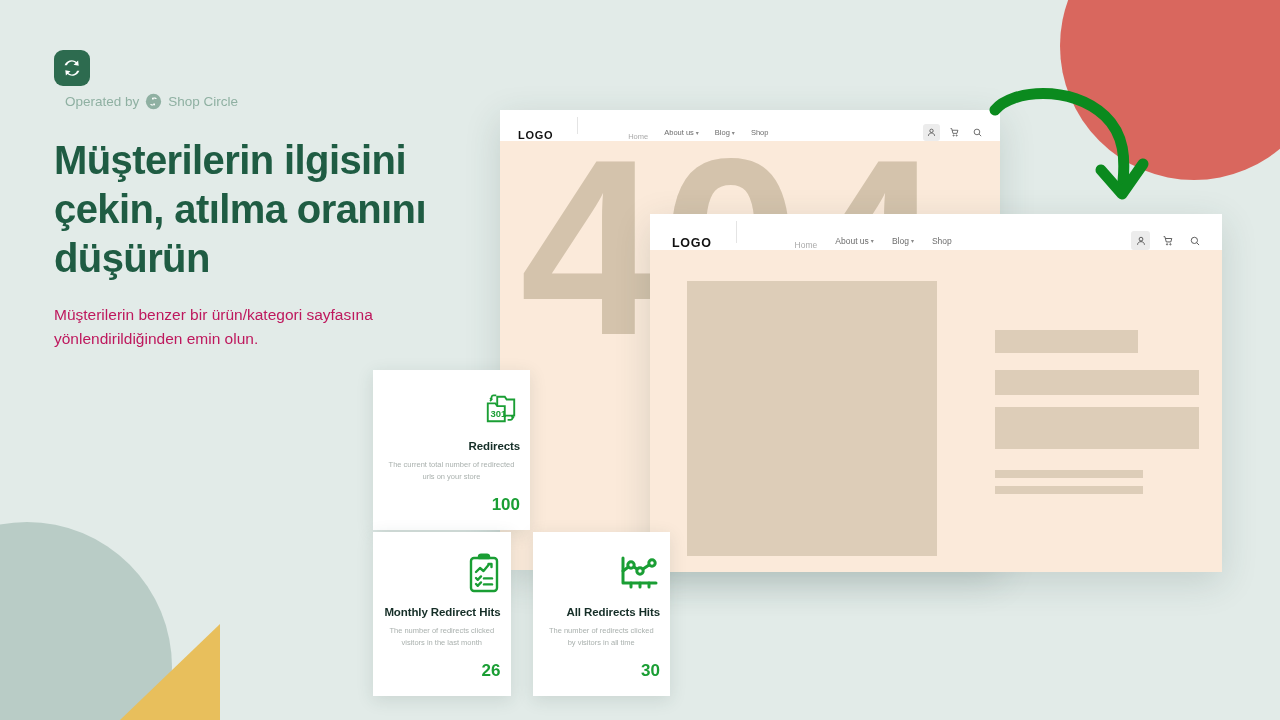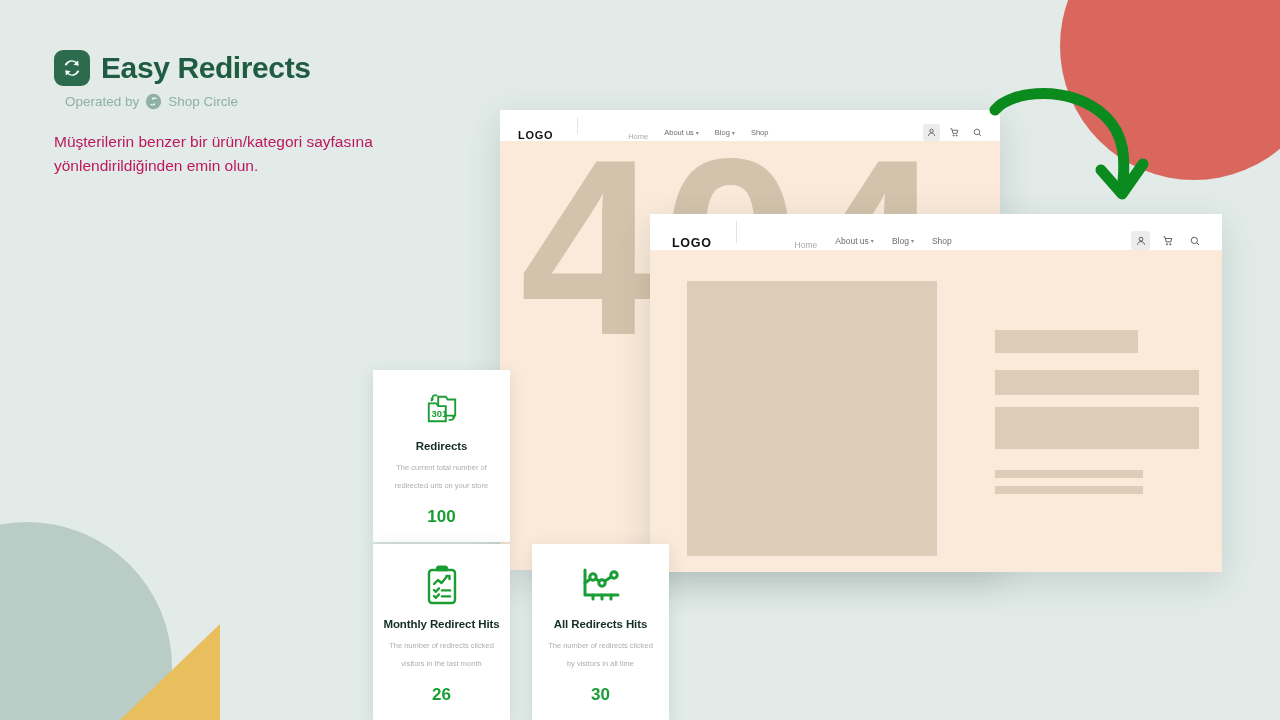--- a/index.html
+++ b/index.html
@@ -174,7 +174,6 @@
           <path d="M17 14.8a5.2 5.2 0 0 1-8.6 2.1l2.1-1.7-5.2-1 .6 5.2 1.6-1.3a7.6 7.6 0 0 0 11.9-3.3z" fill="#fff"></path>
         </svg>
       </div>
-      <div class="brand-name">Easy Redirects</div>
     </div>
 
     <div class="operated-row">

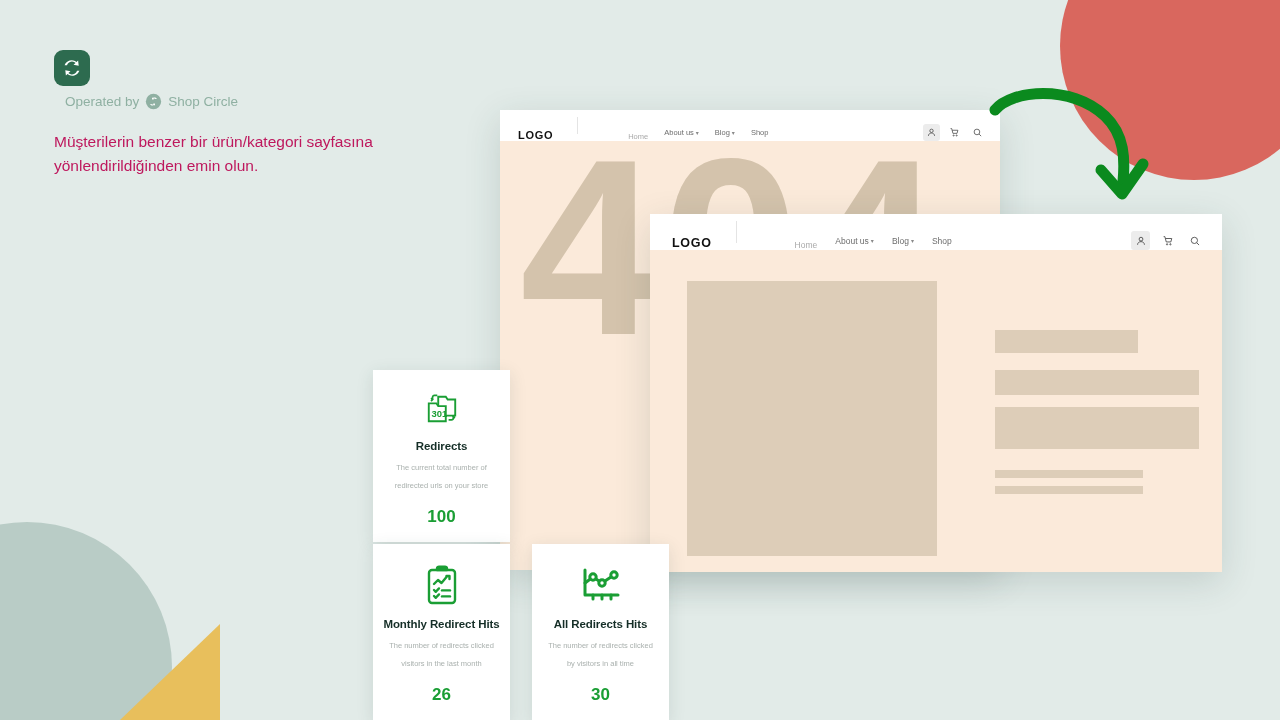--- a/index.html
+++ b/index.html
@@ -188,6 +188,7 @@
       <span class="operated-text">Shop Circle</span>
     </div>
 
+    <h1 class="headline">Müşterilerin ilgisini çekin, atılma oranını düşürün</h1>
     <p class="subline">Müşterilerin benzer bir ürün/kategori sayfasına yönlendirildiğinden emin olun.</p>
   </div>
 

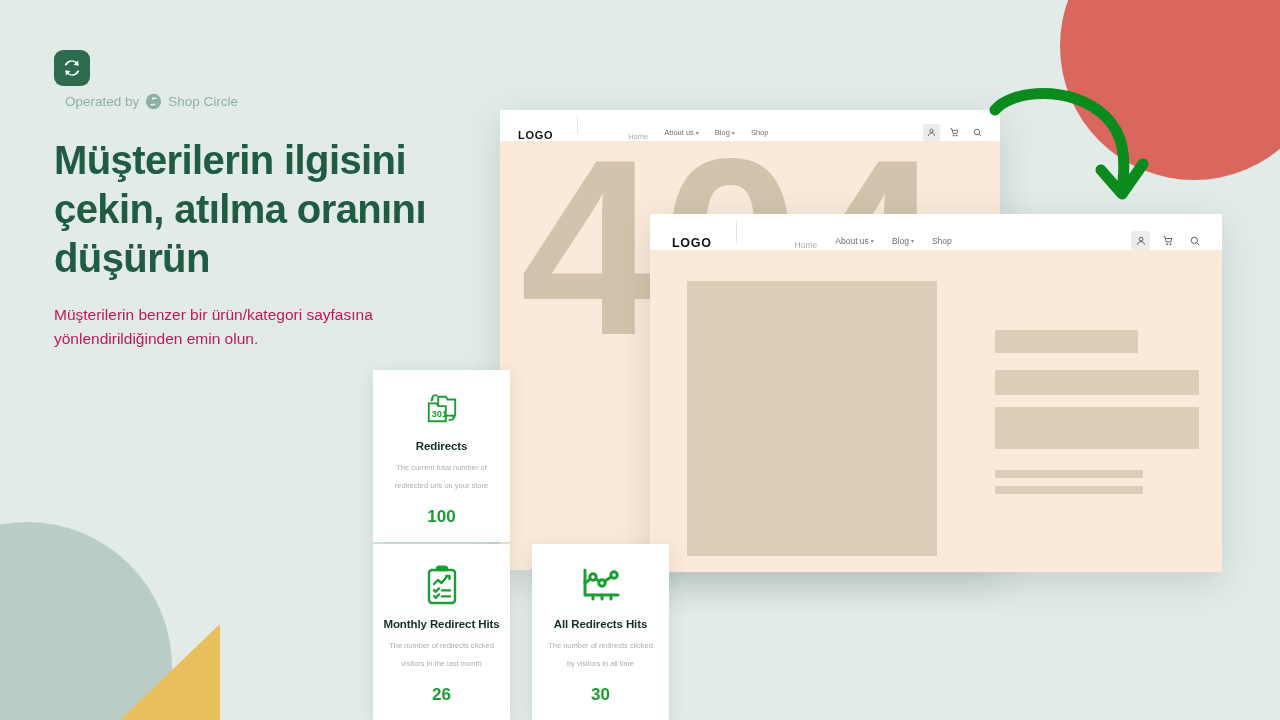--- a/index.html
+++ b/index.html
@@ -137,9 +137,9 @@
   .card-row { display: flex; gap: 22px; }
   .card-row + .card-row { margin-top: 2px; }
   .card {
-    width: 137px; background: #fff; padding: 17px 10px 15px;
+    width: 157px; background: #fff; padding: 17px 10px 15px;
     box-shadow: 0 4px 16px rgba(40,70,60,0.13);
-    display: flex; flex-direction: column; align-items: center;
+    display: flex; flex-direction: column; align-items: flex-end;
     text-align: center;
   }
   .card-icon { height: 44px; display: flex; align-items: center; justify-content: center; }

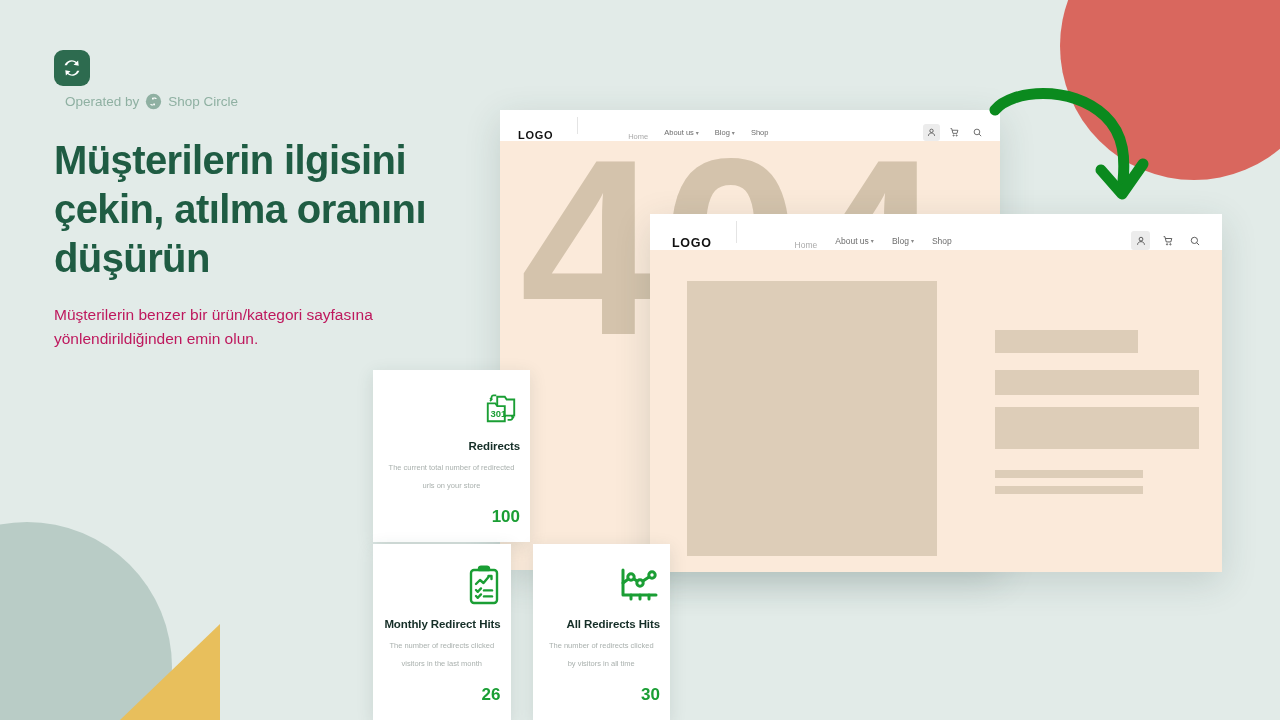--- a/index.html
+++ b/index.html
@@ -148,7 +148,7 @@
     margin-top: 9px; letter-spacing: -0.1px;
   }
   .card-desc {
-    font-size: 7.5px; line-height: 18px; color: #aab1ae;
+    font-size: 7.5px; line-height: 12px; color: #aab1ae;
     margin-top: 7px; padding: 0 4px;
   }
   .card-value {

